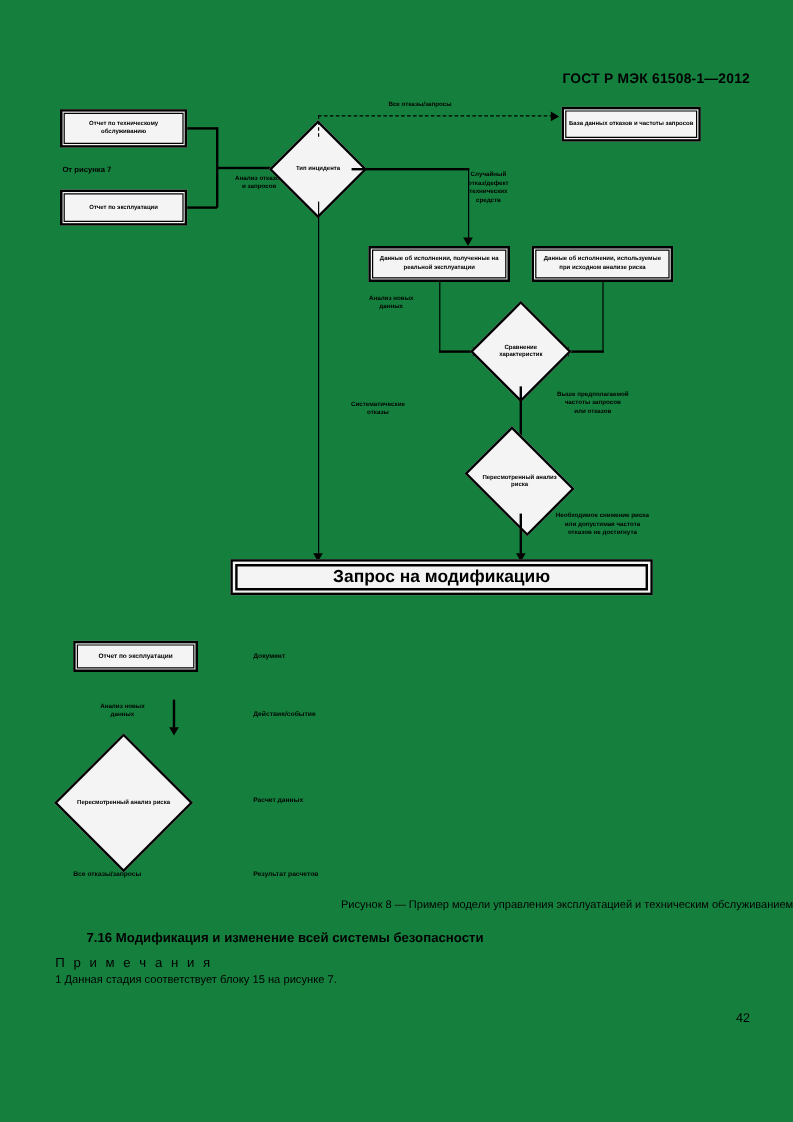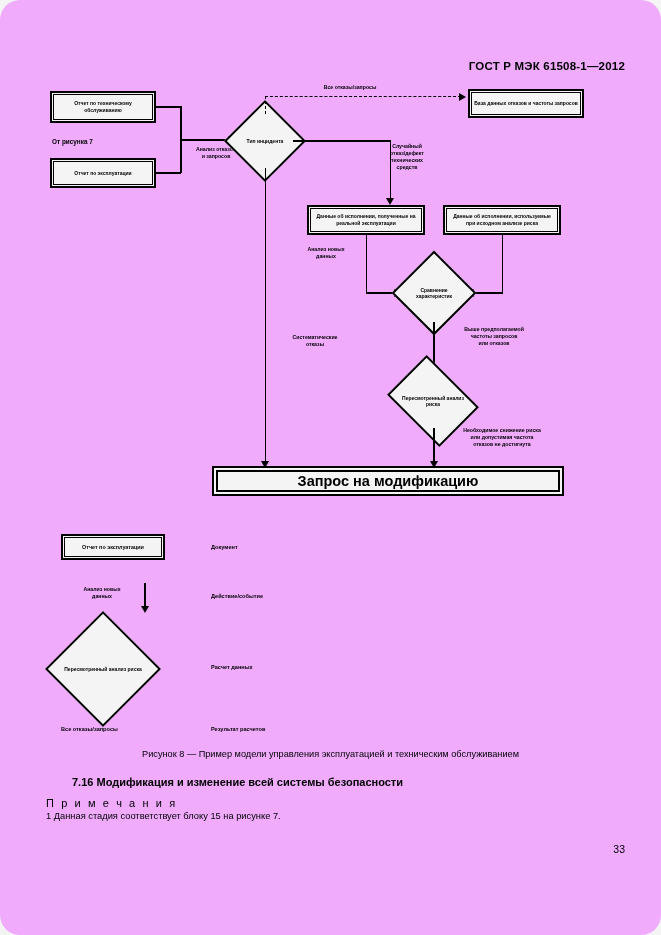--- a/index.html
+++ b/index.html
@@ -13,8 +13,7 @@
   }
   .page{
     position:absolute;inset:0;
-    background:#f0abfc;
-    border-radius:20px;
+    background:#15803d;
   }
   
   .std-header{

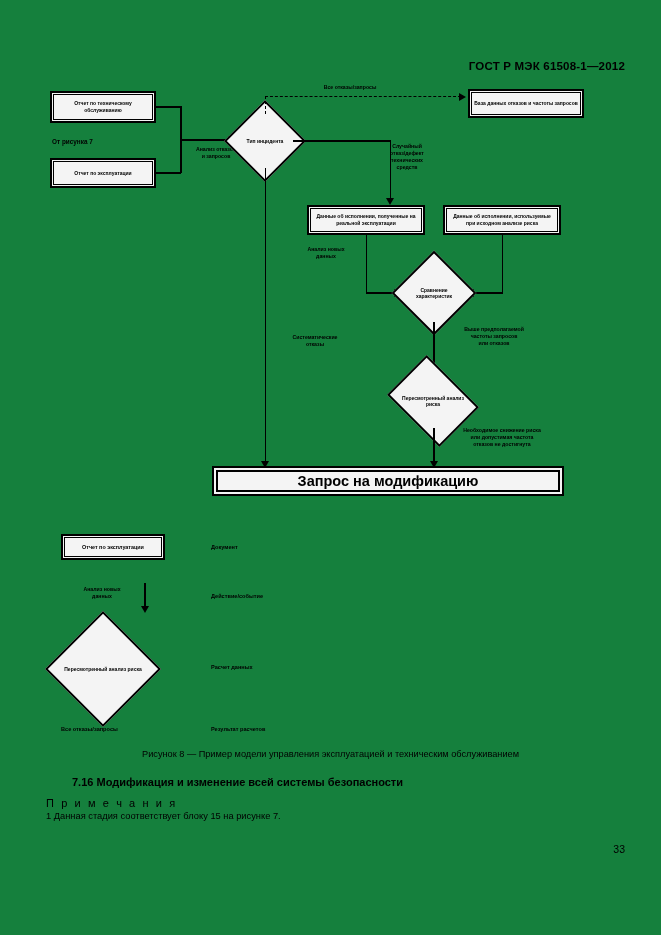--- a/index.html
+++ b/index.html
@@ -47,7 +47,7 @@
     background:#f4f4f4;
     box-sizing:border-box;
     display:flex;align-items:center;justify-content:center;
-    font-size:14.5px;font-weight:bold;margin-left:20px;
+    font-size:14.5px;font-weight:bold;
   }
   
   .diamond{

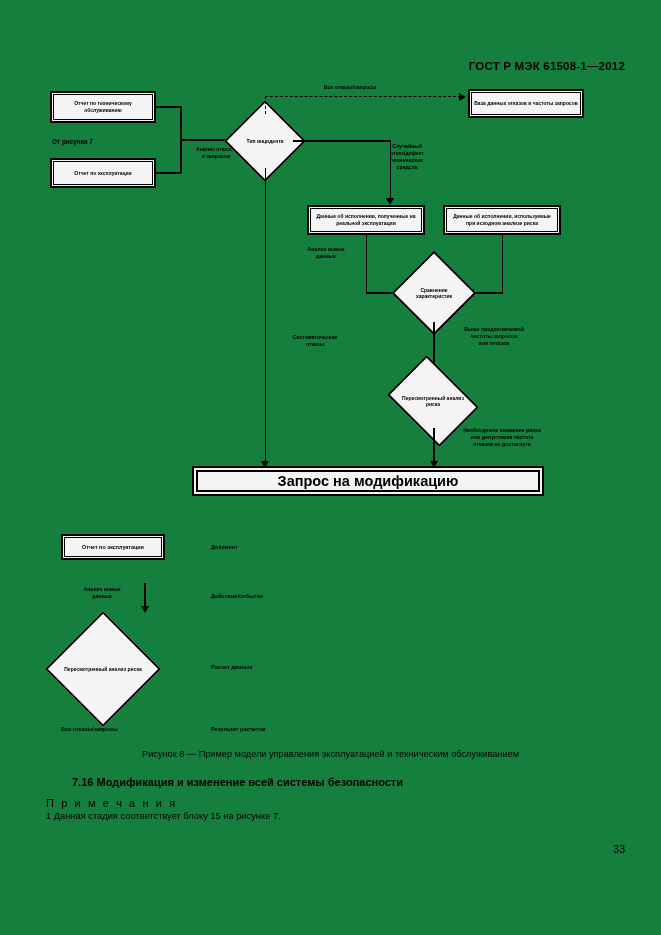--- a/index.html
+++ b/index.html
@@ -114,7 +114,7 @@
   
   .fig-caption{
     position:absolute;left:0;right:0;top:749px;
-    text-align:center;font-size:9.2px;
+    text-align:right;font-size:9.2px;
   }
   .sect-title{
     position:absolute;left:72px;top:776px;

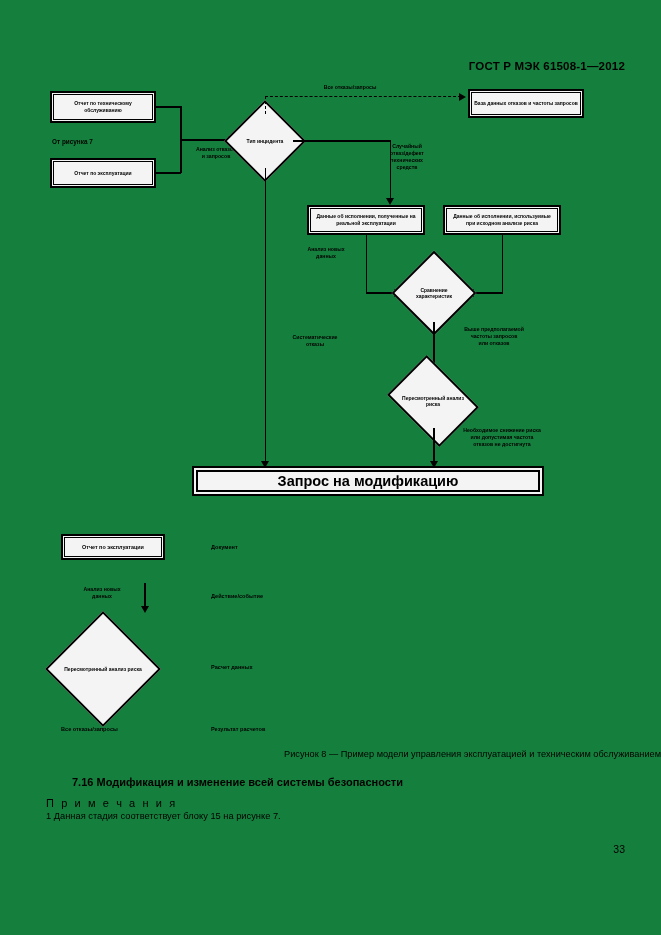--- a/index.html
+++ b/index.html
@@ -245,7 +245,7 @@
   <div class="sect-title">7.16  Модификация и изменение всей системы безопасности</div>
   <div class="notes-hdr">П р и м е ч а н и я</div>
   <div class="note-1">1 Данная стадия соответствует блоку 15 на рисунке 7.</div>
-  <div class="pageno">33</div>
+  <div class="pageno">42</div>
 
 </div>
 

